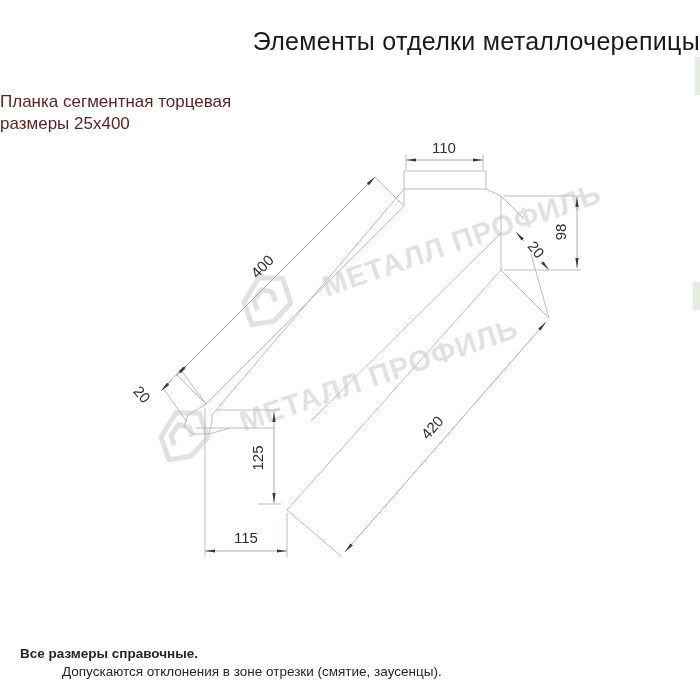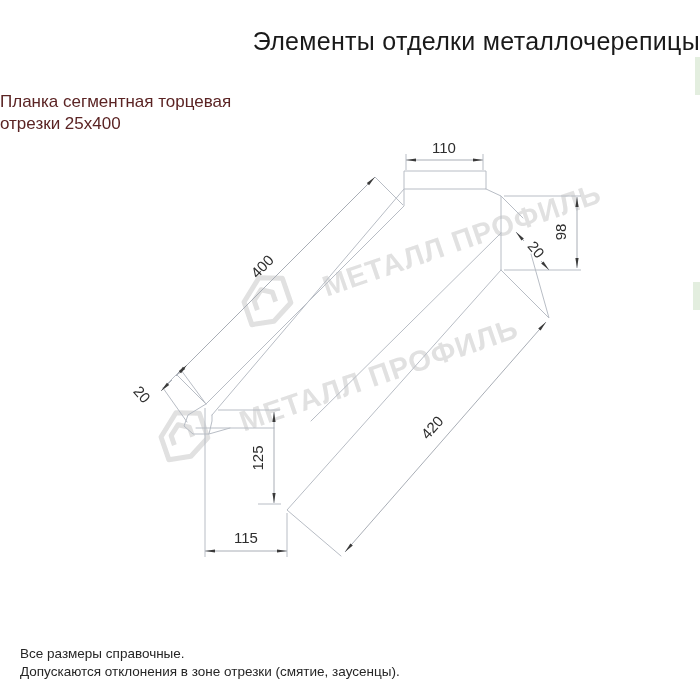--- a/index.html
+++ b/index.html
@@ -37,7 +37,7 @@
 
 <div class="page-title">Элементы отделки металлочерепицы</div>
 <div class="product-subtitle l1">Планка сегментная торцевая</div>
-<div class="product-subtitle l2">отрезки 25х400</div>
+<div class="product-subtitle l2">размеры 25х400</div>
 
 <svg class="drawing" width="700" height="700" viewBox="0 0 700 700" xmlns="http://www.w3.org/2000/svg">
 

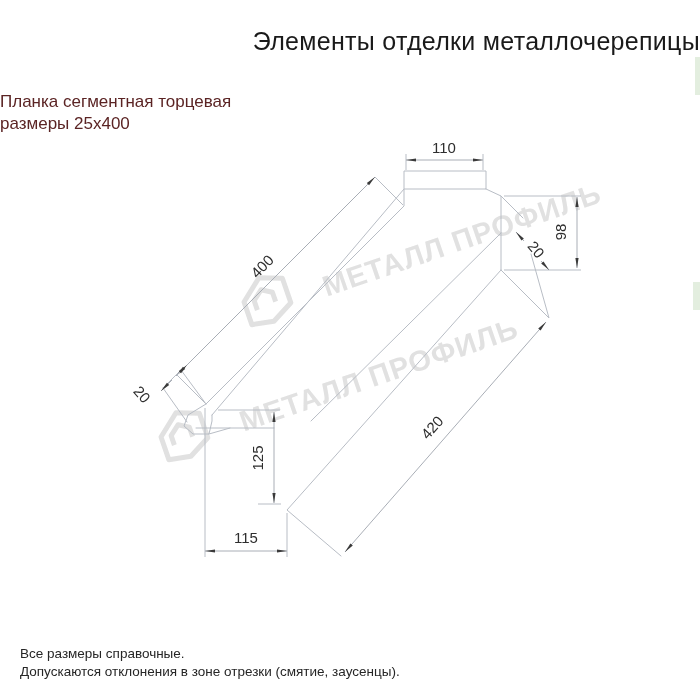--- a/index.html
+++ b/index.html
@@ -20,7 +20,7 @@
   .footnote{
     position:absolute;left:20px;font-size:13.5px;color:#262626;
   }
-  .footnote.n1{top:646px;}
+  .footnote.n1{top:646px;font-weight:bold;}
   .footnote.n2{top:664px;}
   svg.drawing{position:absolute;left:0;top:0;}
   svg .part{stroke:#b8bdc5;fill:none;stroke-width:1;stroke-linejoin:round;stroke-linecap:round;}

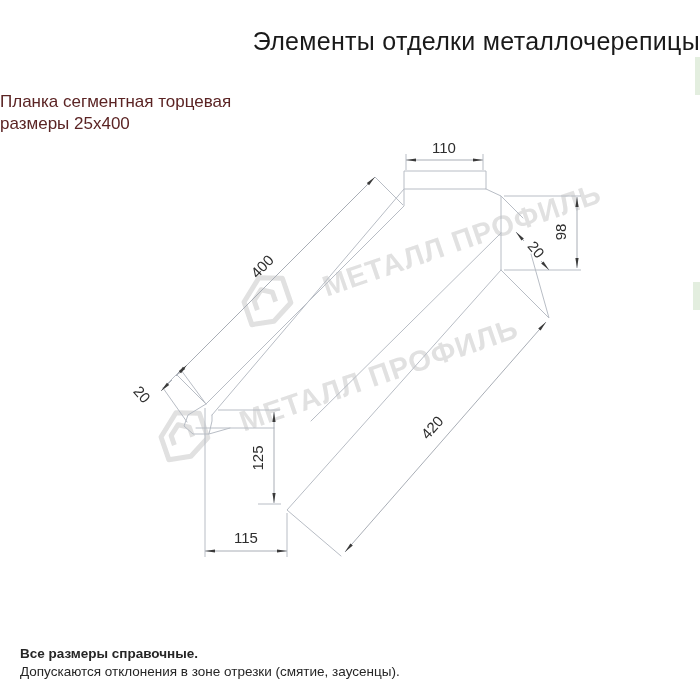--- a/index.html
+++ b/index.html
@@ -21,7 +21,7 @@
     position:absolute;left:20px;font-size:13.5px;color:#262626;
   }
   .footnote.n1{top:646px;font-weight:bold;}
-  .footnote.n2{top:664px;}
+  .footnote.n2{top:664px;margin-left:42px;}
   svg.drawing{position:absolute;left:0;top:0;}
   svg .part{stroke:#b8bdc5;fill:none;stroke-width:1;stroke-linejoin:round;stroke-linecap:round;}
   svg .dimline{stroke:#a9aeb6;fill:none;stroke-width:1;}

